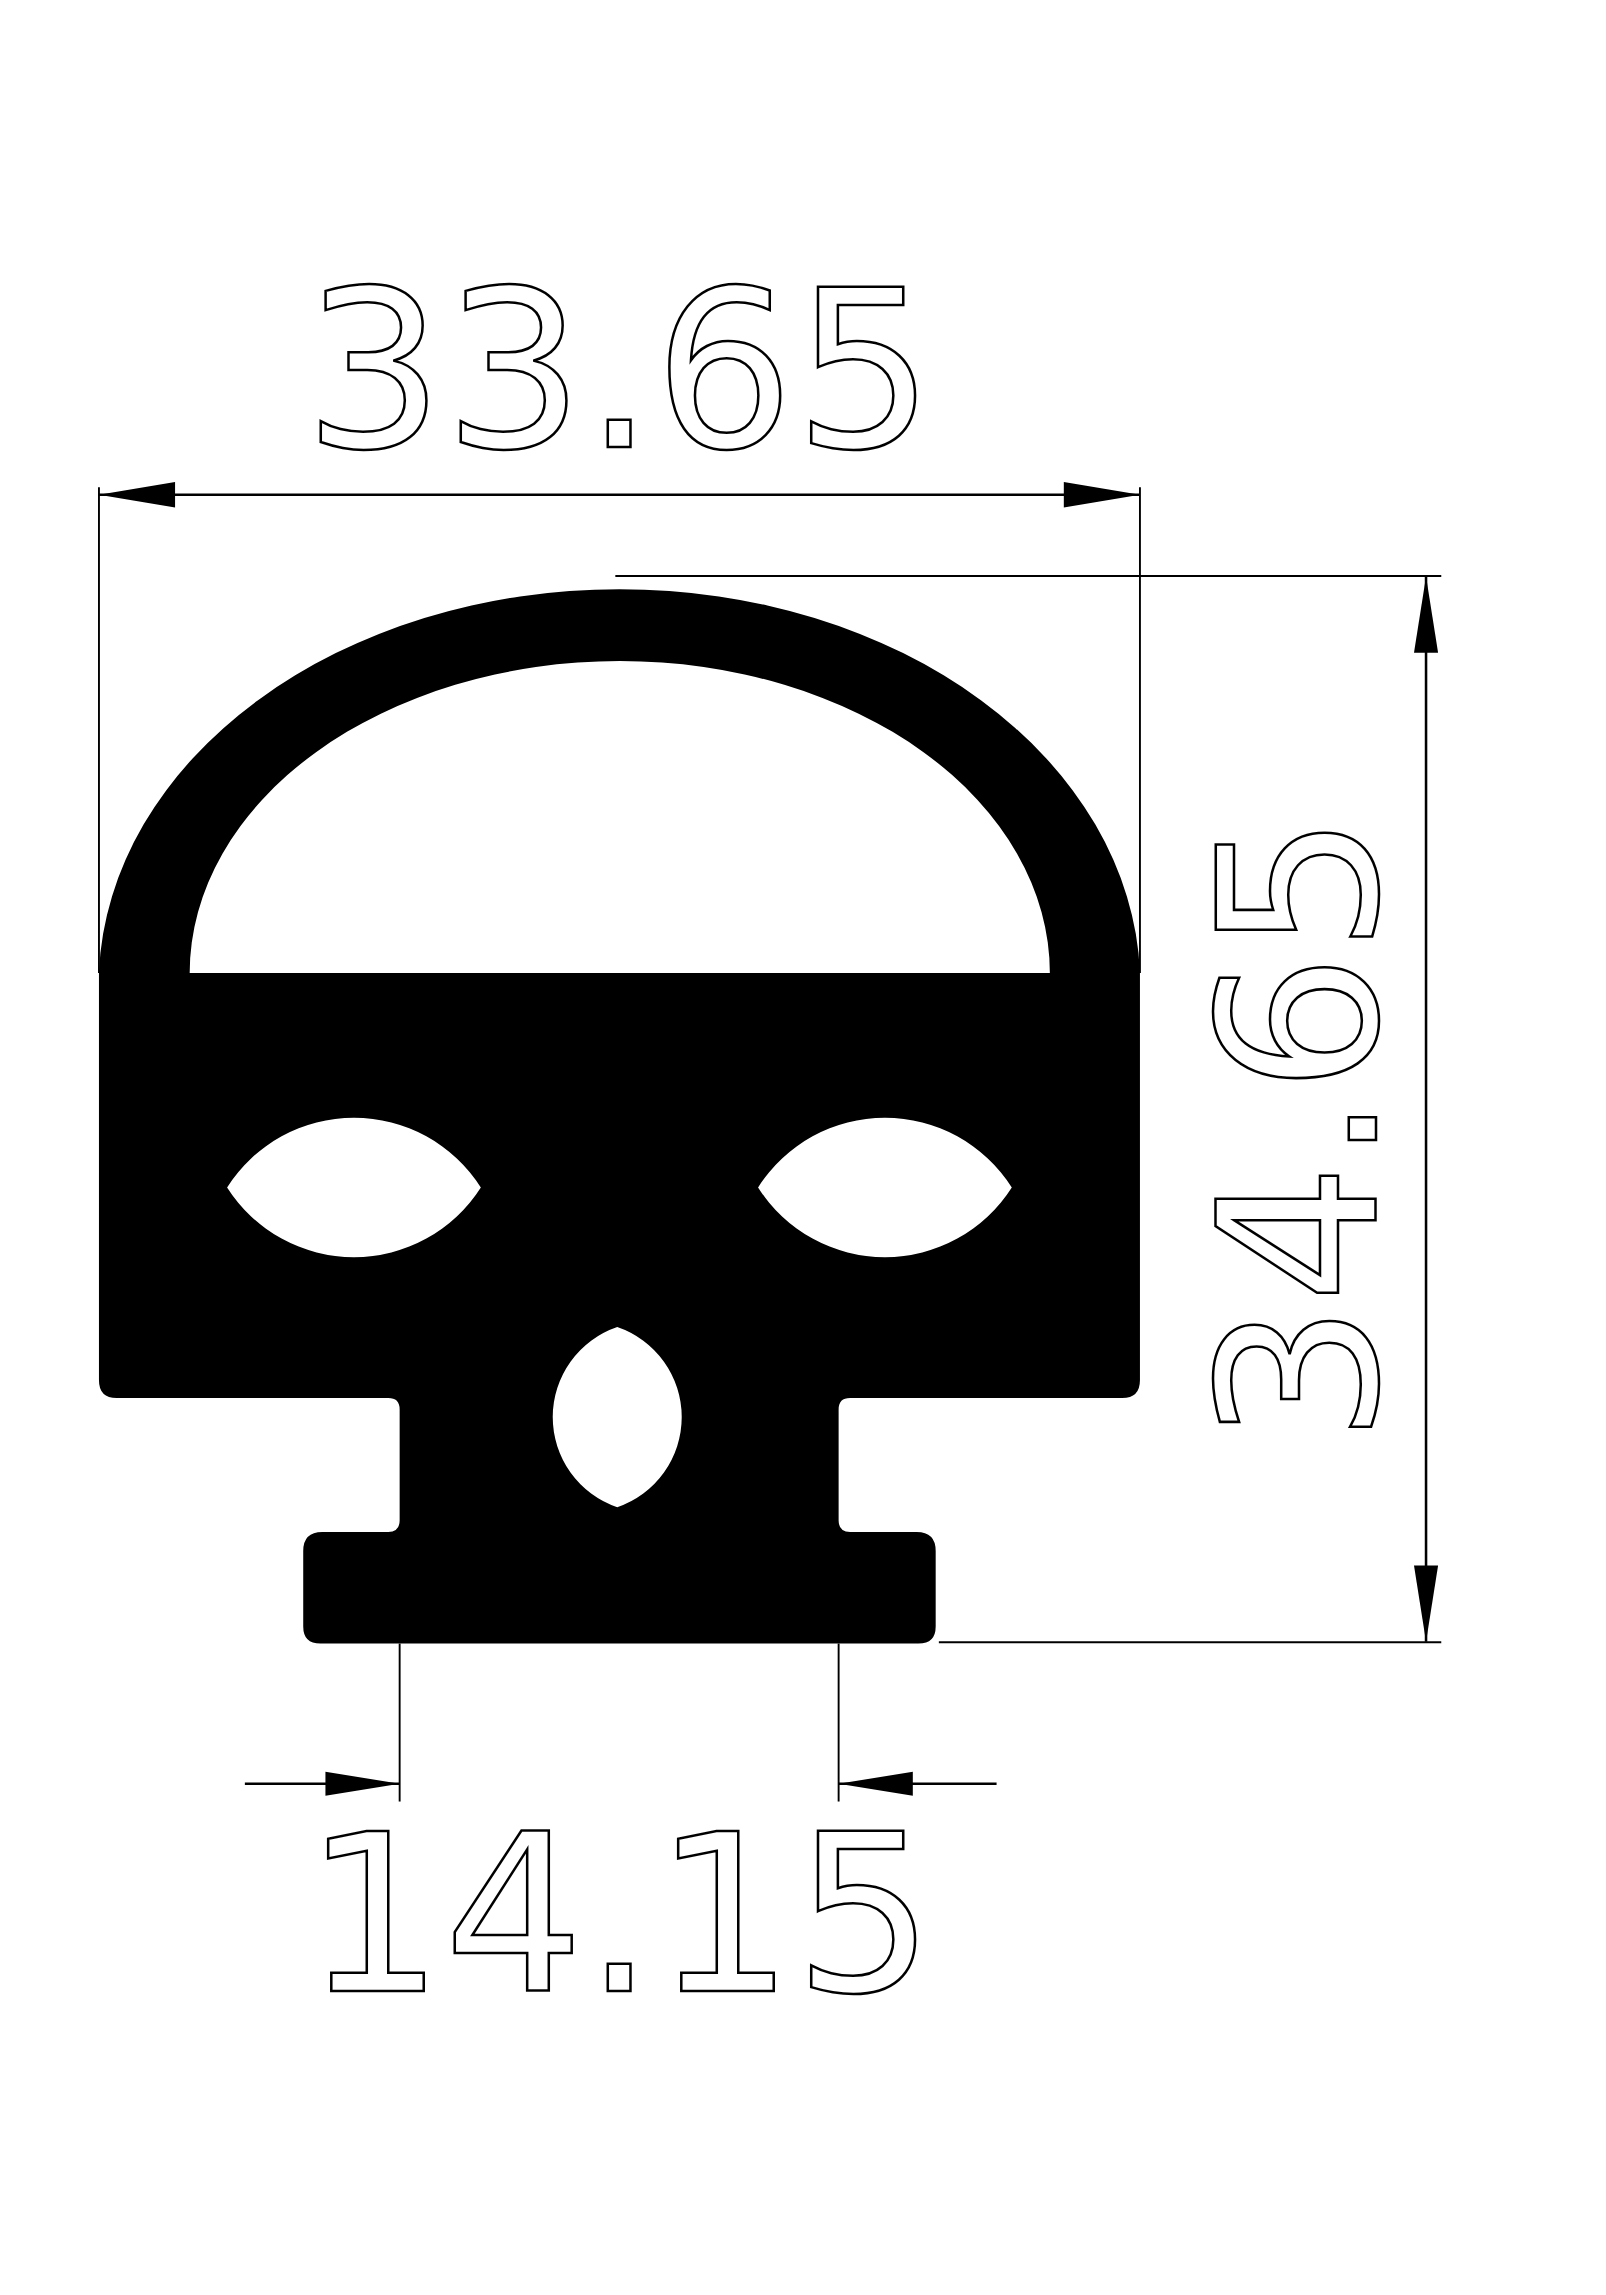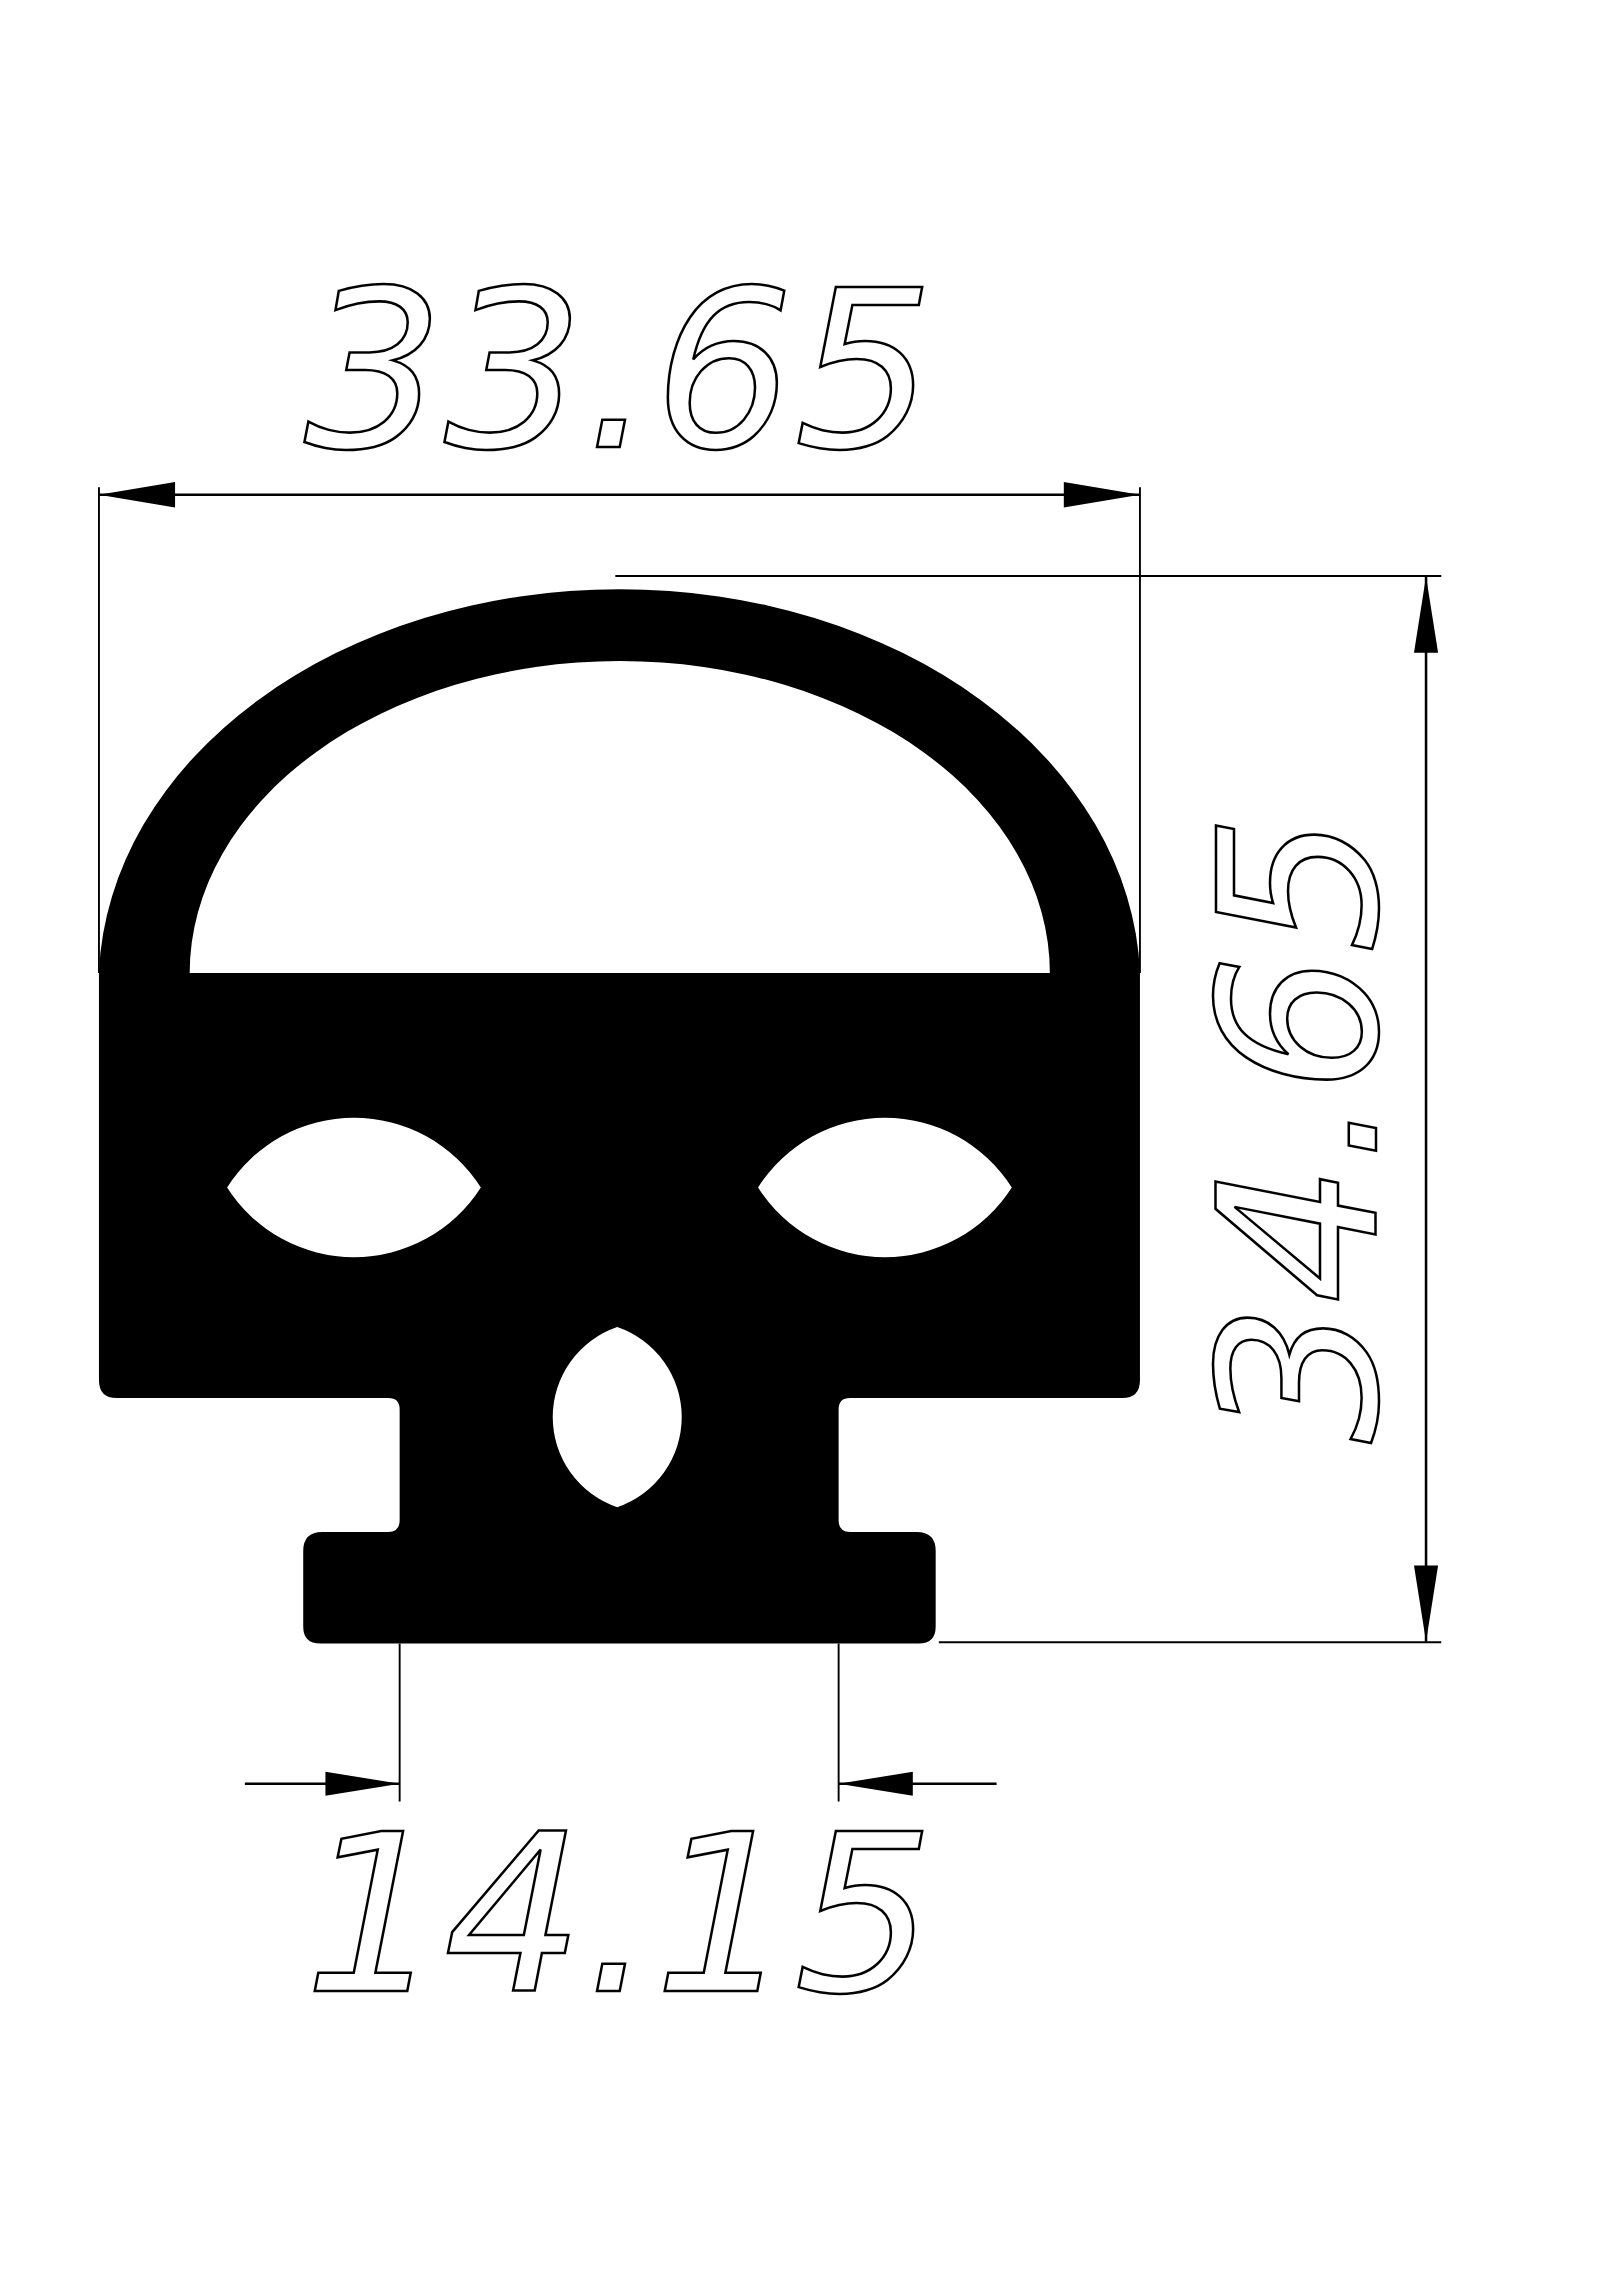--- a/index.html
+++ b/index.html
@@ -9,7 +9,6 @@
     height: 2295px;
     background: #ffffff;
     overflow: hidden;
-    font-style: italic;
   }
   svg { display: block; width: 100%; height: 100%; }
   .profile { fill: #000000; fill-rule: evenodd; stroke: none; }

